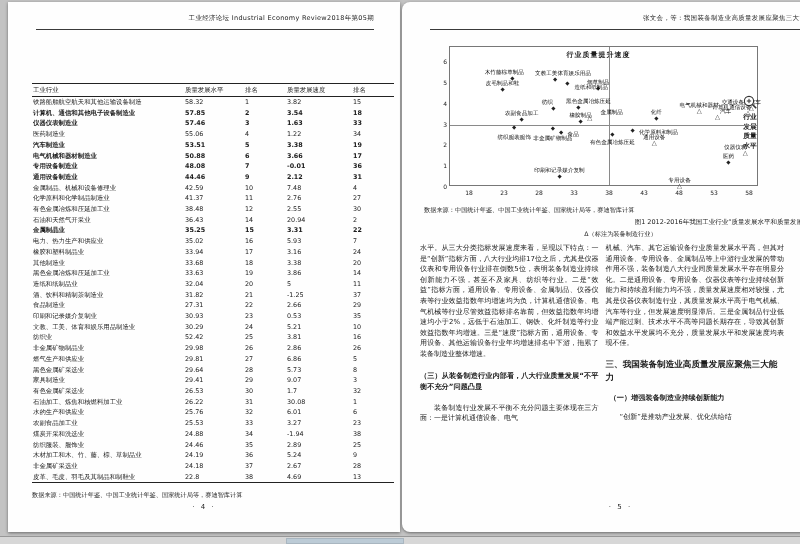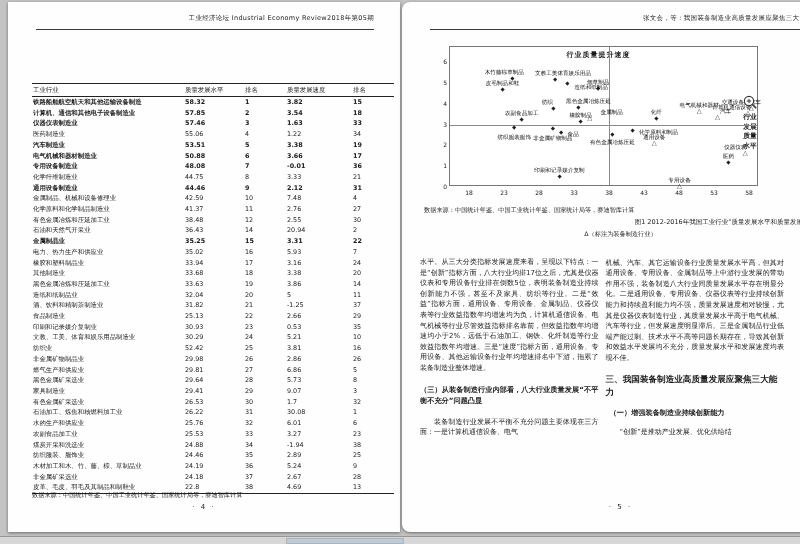--- a/index.html
+++ b/index.html
@@ -83,7 +83,7 @@
       </tr>
     </thead>
     <tbody>
-        <tr style="font-weight: bold;">
+        <tr style="font-weight: normal;">
           <td>铁路船舶航空航天和其他运输设备制造</td>
           <td>58.32</td>
           <td>1</td>

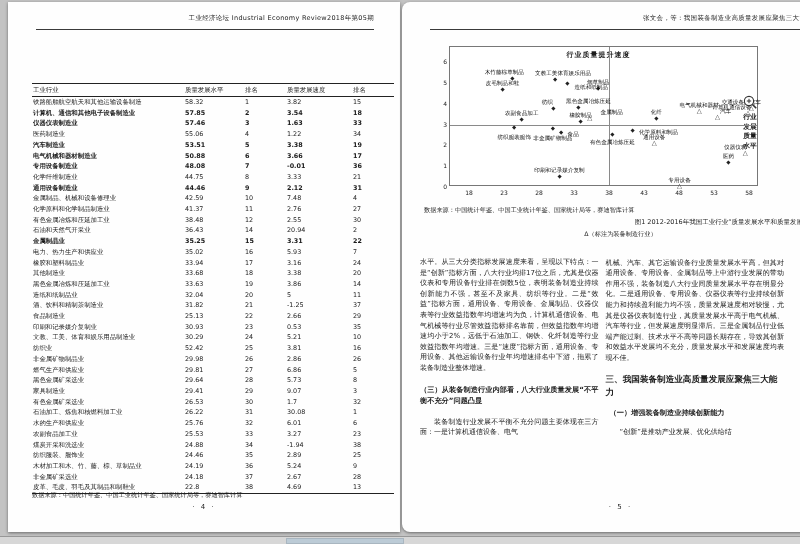--- a/index.html
+++ b/index.html
@@ -131,13 +131,6 @@
           <td>7</td>
           <td>-0.01</td>
           <td>36</td>
-        </tr>
-        <tr>
-          <td>化学纤维制造业</td>
-          <td>44.75</td>
-          <td>8</td>
-          <td>3.33</td>
-          <td>21</td>
         </tr>
         <tr style="font-weight: bold;">
           <td>通用设备制造业</td>

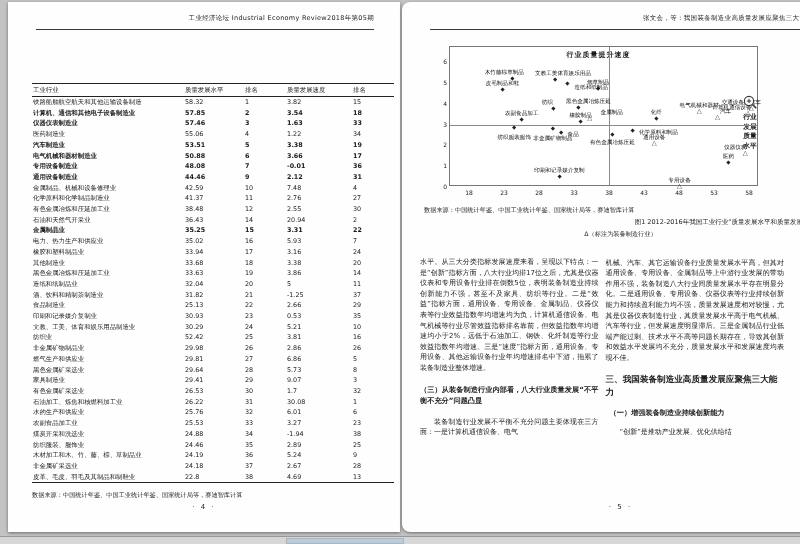--- a/index.html
+++ b/index.html
@@ -41,7 +41,7 @@
   .fig-note{position:absolute;top:228px;left:0;right:0;text-align:center;font-size:6.2px;}
 
   
-  .cols{position:absolute;top:255px;left:18px;width:364px;display:flex;gap:7px;align-items:center;}
+  .cols{position:absolute;top:241px;left:18px;width:364px;display:flex;gap:7px;}
   .col{flex:1;min-width:0;}
   .para{font-size:7px;line-height:10.6px;text-align:justify;}
   .para.indent{text-indent:14px;}

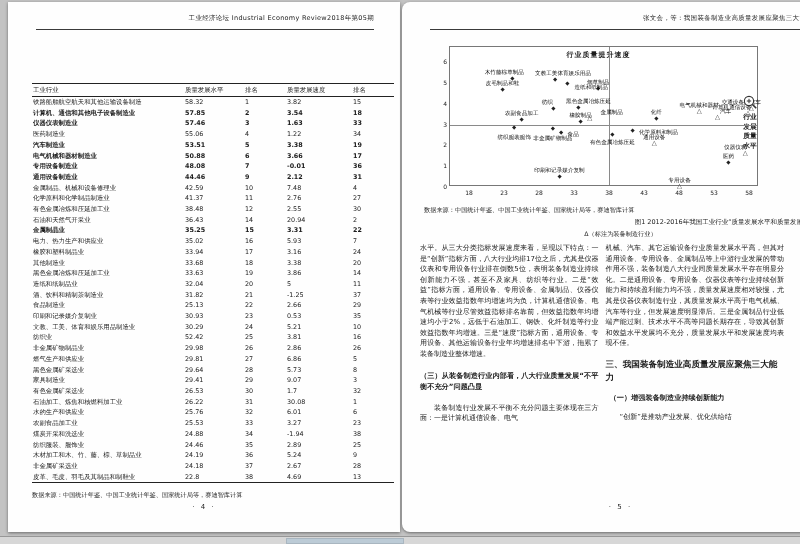--- a/index.html
+++ b/index.html
@@ -218,7 +218,7 @@
         </tr>
         <tr>
           <td>食品制造业</td>
-          <td>25.13</td>
+          <td>27.31</td>
           <td>22</td>
           <td>2.66</td>
           <td>29</td>

